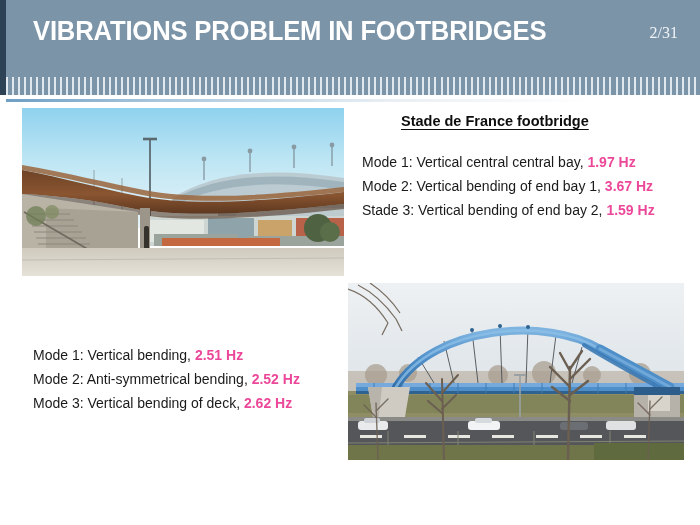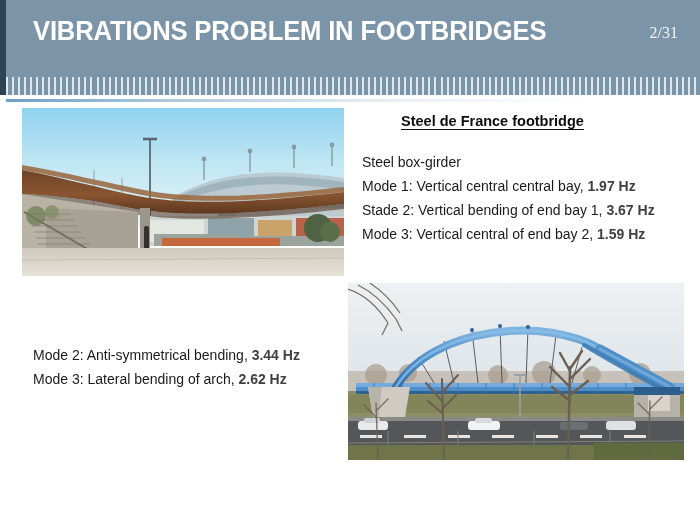--- a/index.html
+++ b/index.html
@@ -379,7 +379,7 @@
     </svg>
   </div>
 
-  <div class="block-heading" id="stade-heading">Steel de France footbridge</div>
+  <div class="block-heading" id="stade-heading">Stade de France footbridge</div>
   <div class="block-body" id="stade-body">
     <div>
       <span>Steel box-girder</span><span class="freq"></span>

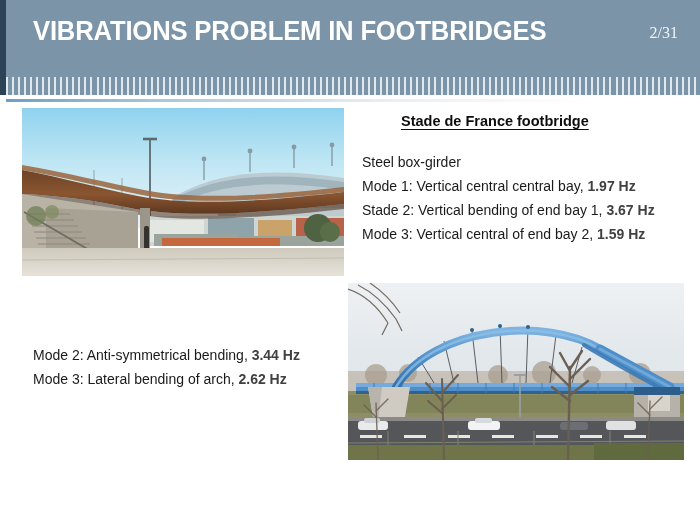--- a/index.html
+++ b/index.html
@@ -382,9 +382,6 @@
   <div class="block-heading" id="stade-heading">Stade de France footbridge</div>
   <div class="block-body" id="stade-body">
     <div>
-      <span>Steel box-girder</span><span class="freq"></span>
-    </div>
-    <div>
       <span>Mode 1: Vertical central central bay, </span><span class="freq">1.97 Hz</span>
     </div>
     <div>

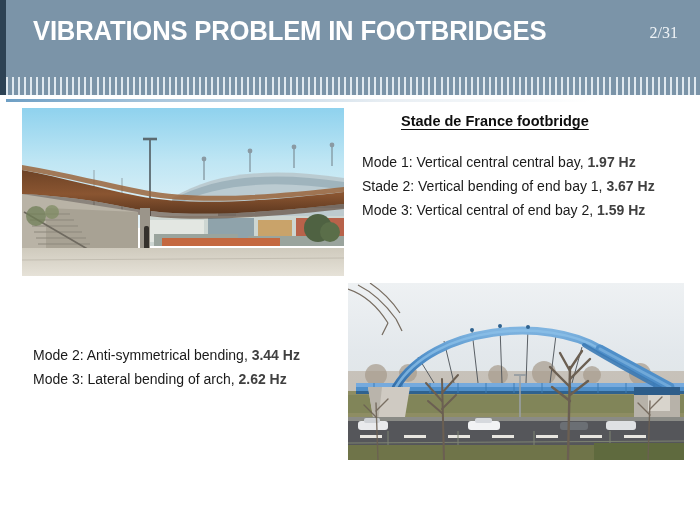--- a/index.html
+++ b/index.html
@@ -100,7 +100,7 @@
     white-space: nowrap;
   }
   .freq {
-    color: #404040;
+    color: #ec4899;
     font-weight: bold;
   }
 

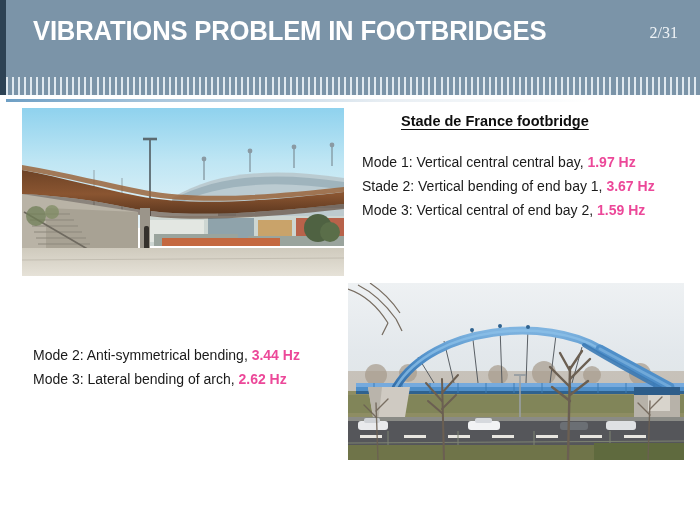--- a/index.html
+++ b/index.html
@@ -385,7 +385,7 @@
       <span>Mode 1: Vertical central central bay, </span><span class="freq">1.97 Hz</span>
     </div>
     <div>
-      <span>Stade 2: Vertical bending of end bay 1, </span><span class="freq">3.67 Hz</span>
+      <span>Mode 2: Vertical bending of end bay 1, </span><span class="freq">3.67 Hz</span>
     </div>
     <div>
       <span>Mode 3: Vertical central of end bay 2, </span><span class="freq">1.59 Hz</span>

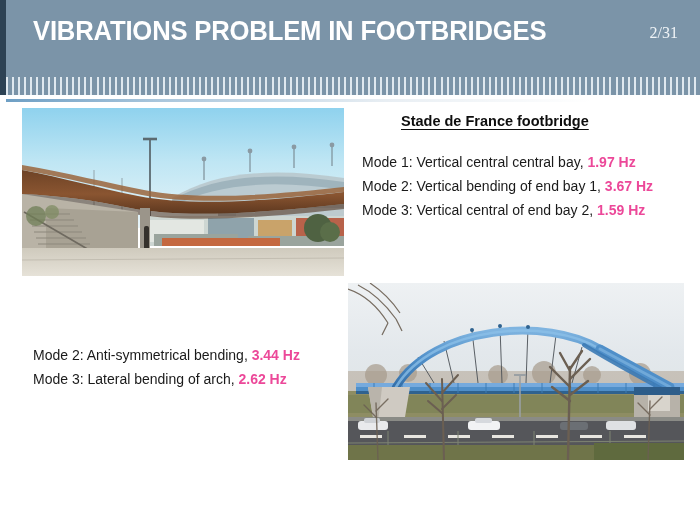--- a/index.html
+++ b/index.html
@@ -388,7 +388,7 @@
       <span>Mode 2: Vertical bending of end bay 1, </span><span class="freq">3.67 Hz</span>
     </div>
     <div>
-      <span>Mode 3: Vertical central of end bay 2, </span><span class="freq">1.59 Hz</span>
+      <span>Stade 3: Vertical bending of end bay 2, </span><span class="freq">1.59 Hz</span>
     </div>
   </div>
 

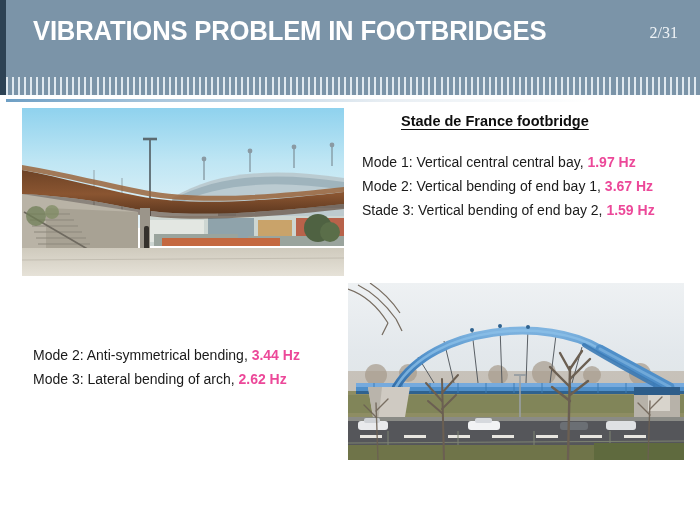--- a/index.html
+++ b/index.html
@@ -394,6 +394,9 @@
 
   <div class="block-body" id="montigny-body">
     <div>
+      <span>Mode 1: Vertical bending, </span><span class="freq">2.51 Hz</span>
+    </div>
+    <div>
       <span>Mode 2: Anti-symmetrical bending, </span><span class="freq">3.44 Hz</span>
     </div>
     <div>

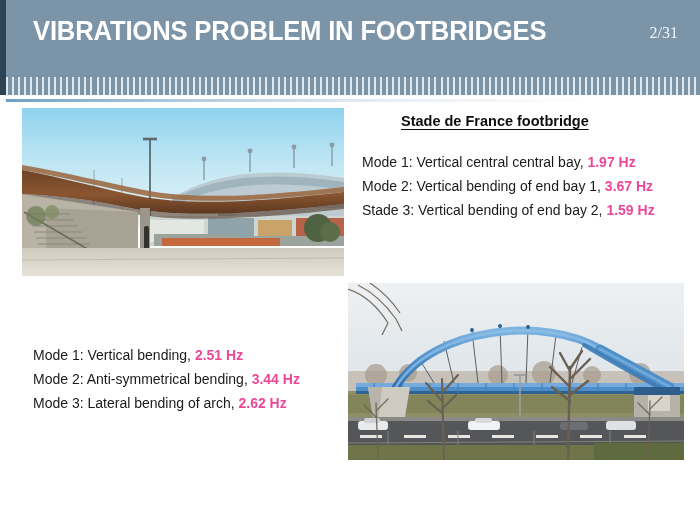--- a/index.html
+++ b/index.html
@@ -397,7 +397,7 @@
       <span>Mode 1: Vertical bending, </span><span class="freq">2.51 Hz</span>
     </div>
     <div>
-      <span>Mode 2: Anti-symmetrical bending, </span><span class="freq">3.44 Hz</span>
+      <span>Mode 2: Anti-symmetrical bending, </span><span class="freq">2.52 Hz</span>
     </div>
     <div>
       <span>Mode 3: Lateral bending of arch, </span><span class="freq">2.62 Hz</span>

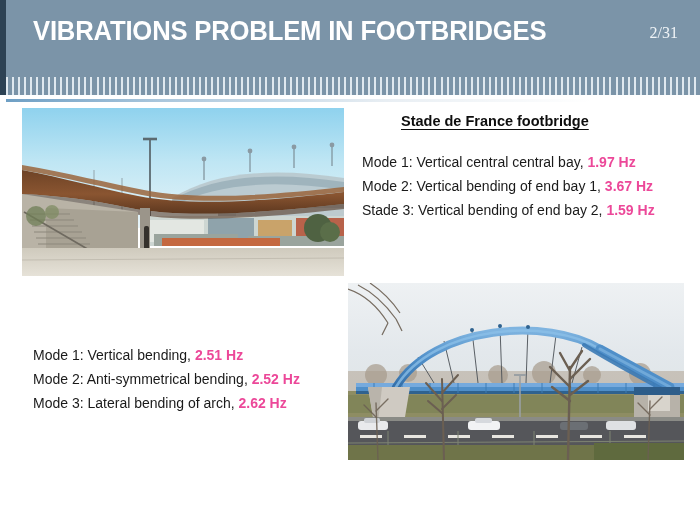--- a/index.html
+++ b/index.html
@@ -400,7 +400,7 @@
       <span>Mode 2: Anti-symmetrical bending, </span><span class="freq">2.52 Hz</span>
     </div>
     <div>
-      <span>Mode 3: Lateral bending of arch, </span><span class="freq">2.62 Hz</span>
+      <span>Mode 3: Vertical bending of deck, </span><span class="freq">2.62 Hz</span>
     </div>
   </div>
 

